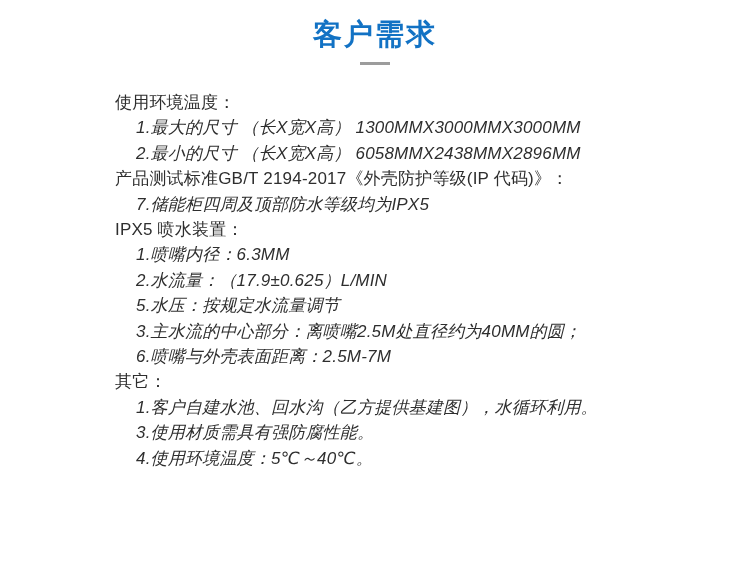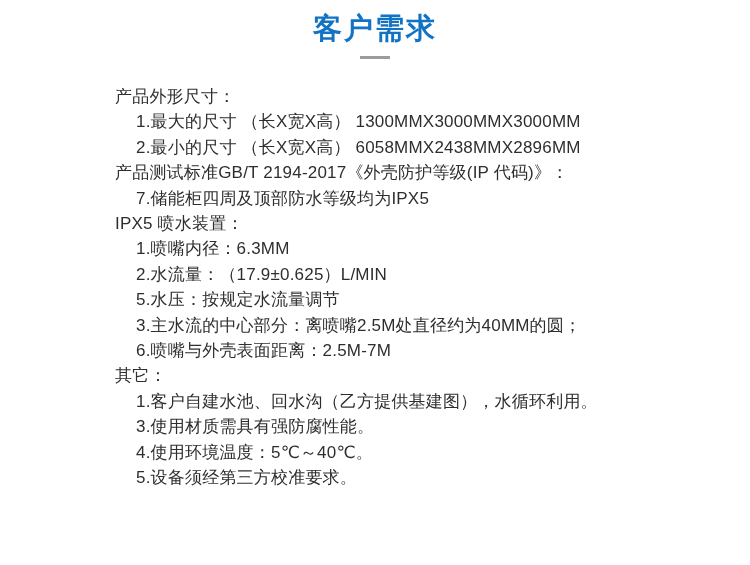--- a/index.html
+++ b/index.html
@@ -16,7 +16,7 @@
     overflow: hidden;
   }
   .header {
-    padding-top: 13px;
+    padding-top: 19px;
     text-align: center;
   }
   .title {

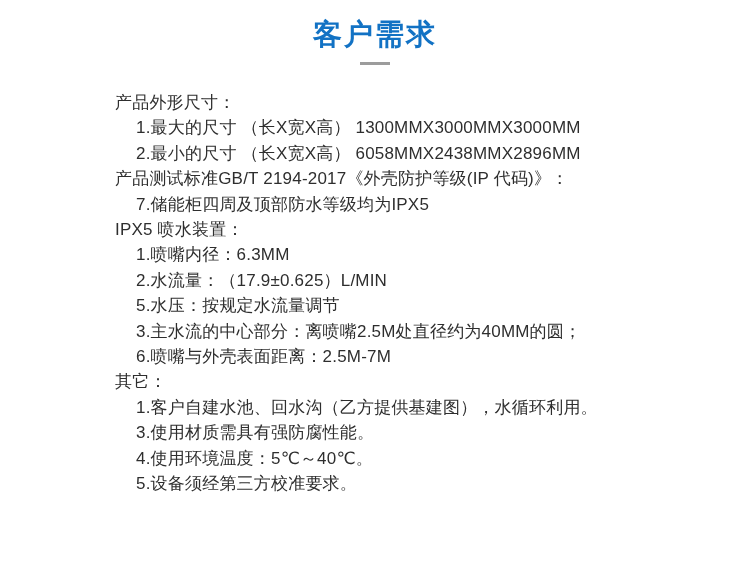--- a/index.html
+++ b/index.html
@@ -57,7 +57,7 @@
   </div>
 
   <div class="content">
-    <div class="line indent-0">产品外形尺寸：</div>
+    <div class="line indent-0">使用环境温度：</div>
     <div class="line indent-1">1.最大的尺寸 （长X宽X高） 1300MMX3000MMX3000MM</div>
     <div class="line indent-1">2.最小的尺寸 （长X宽X高） 6058MMX2438MMX2896MM</div>
     <div class="line indent-0">产品测试标准GB/T 2194-2017《外壳防护等级(IP 代码)》：</div>

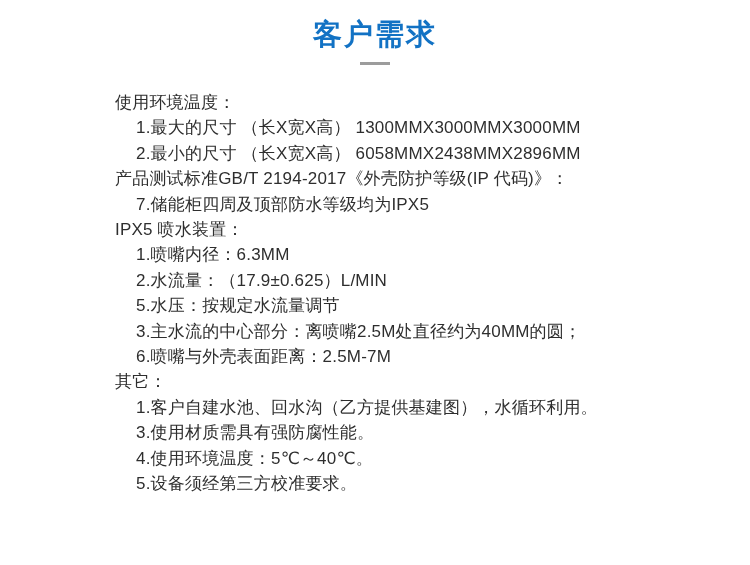--- a/index.html
+++ b/index.html
@@ -45,6 +45,7 @@
   }
   .line.indent-1 {
     padding-left: 21px;
+    font-style: italic;
   }
 </style>
 </head>

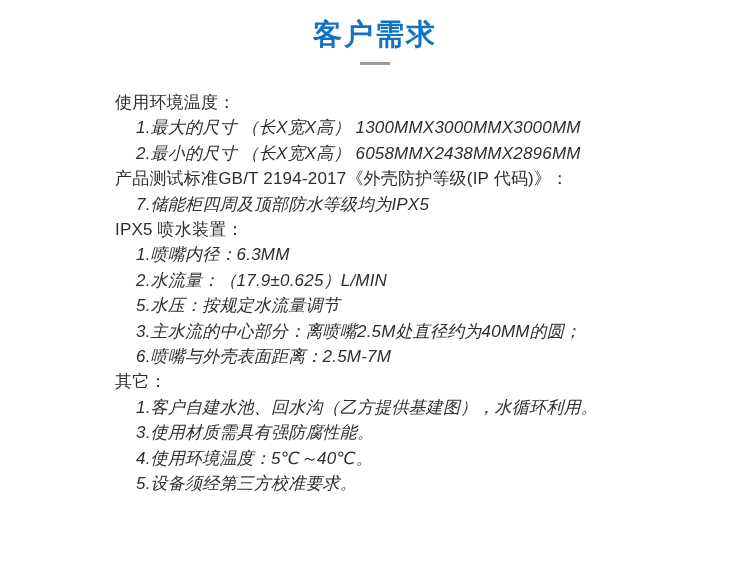--- a/index.html
+++ b/index.html
@@ -73,7 +73,6 @@
     <div class="line indent-1">1.客户自建水池、回水沟（乙方提供基建图），水循环利用。</div>
     <div class="line indent-1">3.使用材质需具有强防腐性能。</div>
     <div class="line indent-1">4.使用环境温度：5℃～40℃。</div>
-    <div class="line indent-1">5.设备须经第三方校准要求。</div>
   </div>
 </div>
 

